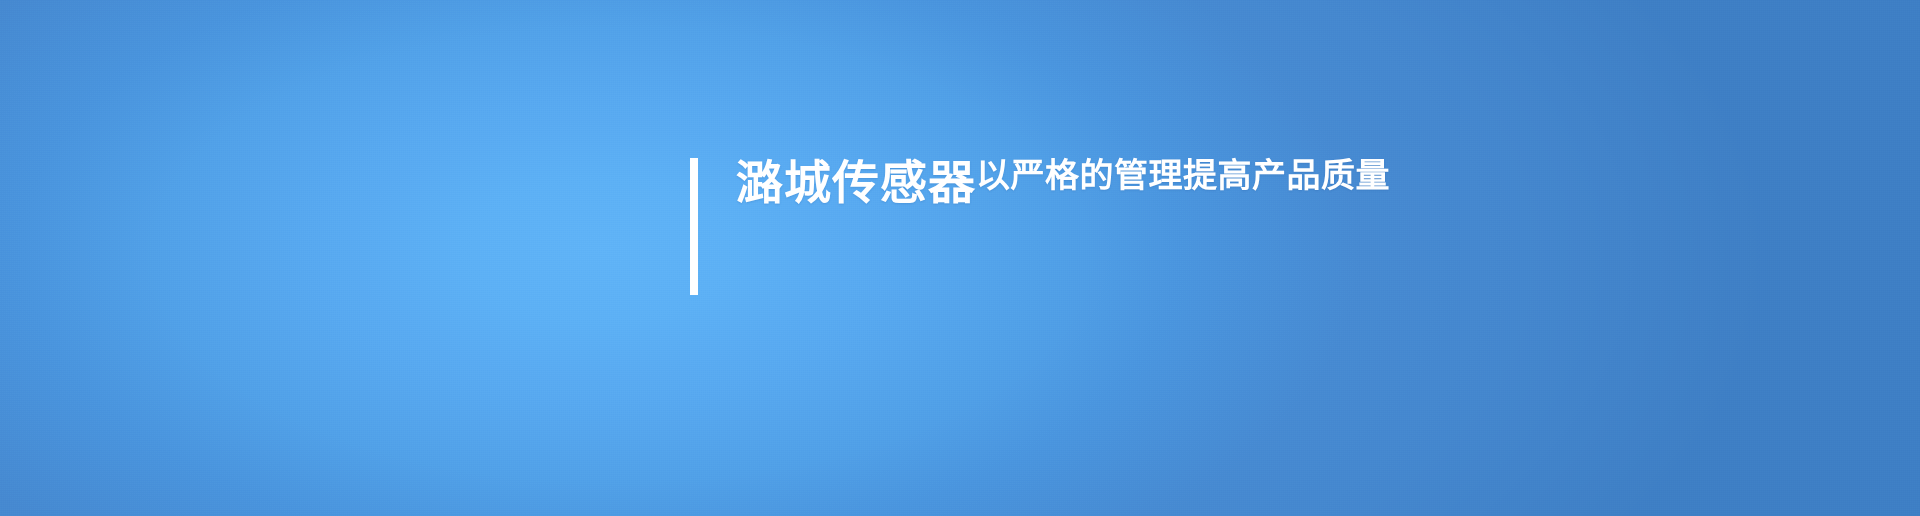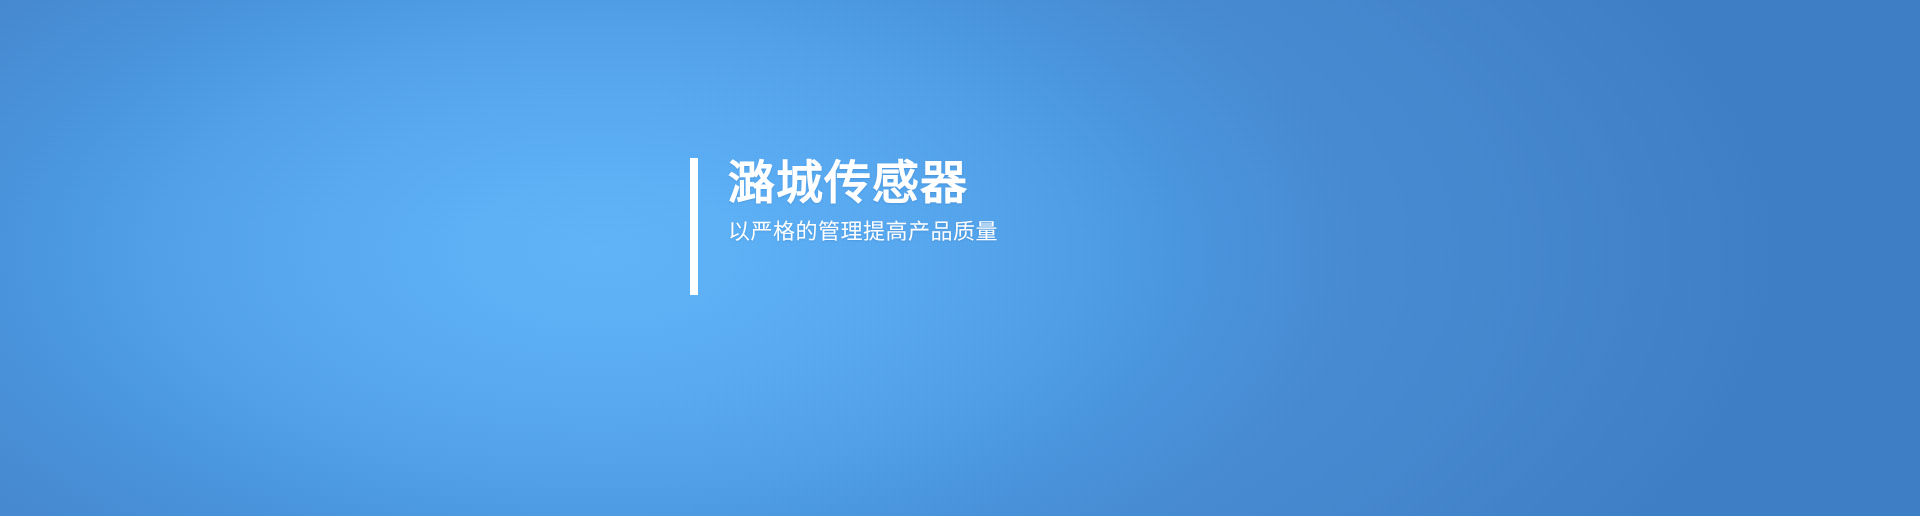--- a/index.html
+++ b/index.html
@@ -74,9 +74,9 @@
   }
 
   .hero-text {
-    margin-left: 30px;
+    margin-left: 38px;
     display: flex;
-    flex-direction: column;
+    flex-direction: row;
     justify-content: flex-start;
   }
 

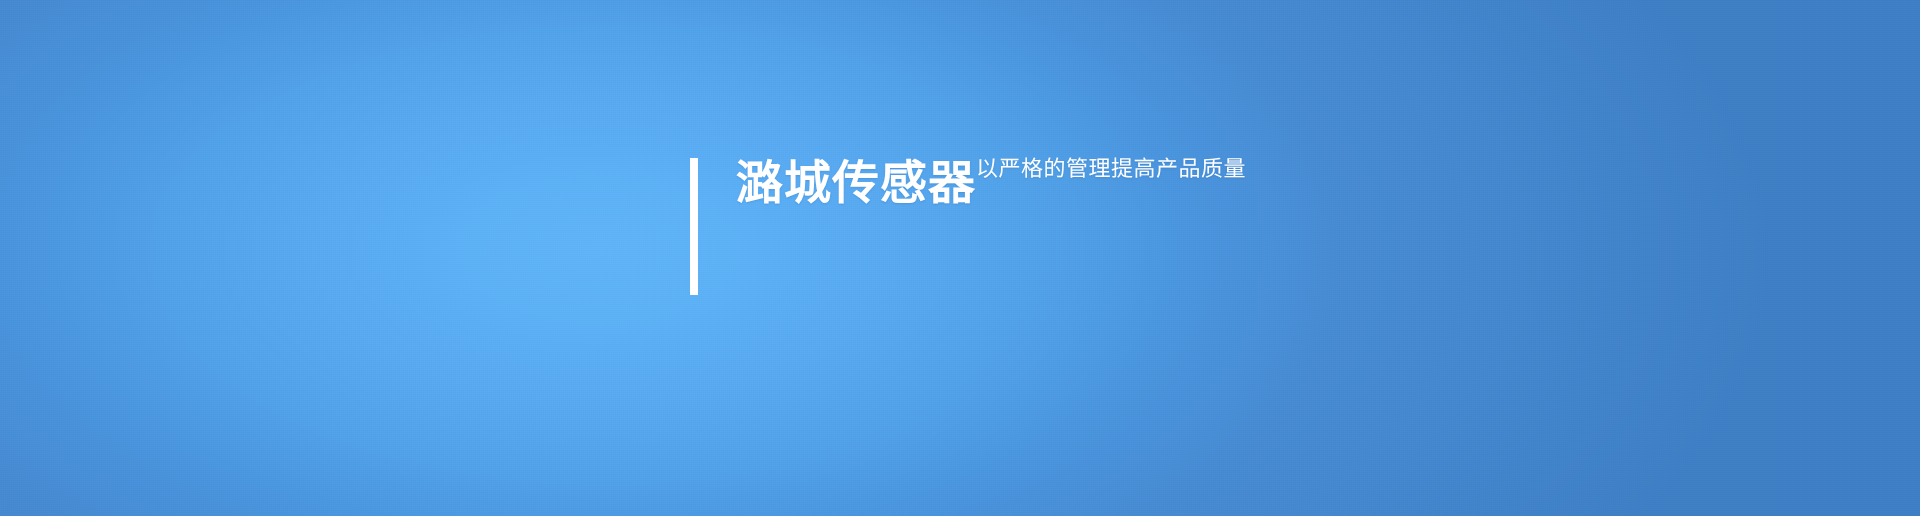--- a/index.html
+++ b/index.html
@@ -93,8 +93,8 @@
 
   .hero-sub {
     color: #ffffff;
-    font-size: 22px;
-    font-weight: normal;
+    font-size: 34px;
+    font-weight: bold;
     line-height: 1.0;
     letter-spacing: .5px;
     white-space: nowrap;

